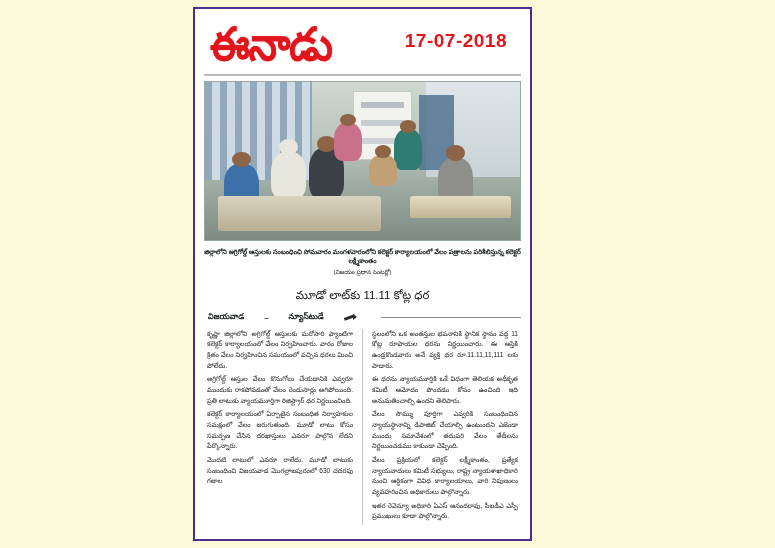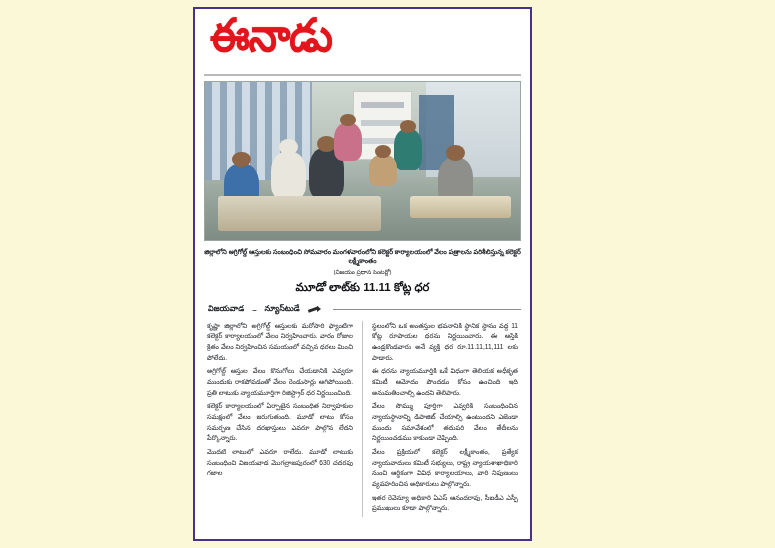--- a/index.html
+++ b/index.html
@@ -42,7 +42,7 @@
     position: relative;
     height: 58px;
     display: flex;
-    align-items: flex-start;
+    align-items: center;
     justify-content: flex-start;
   }
   .logo {

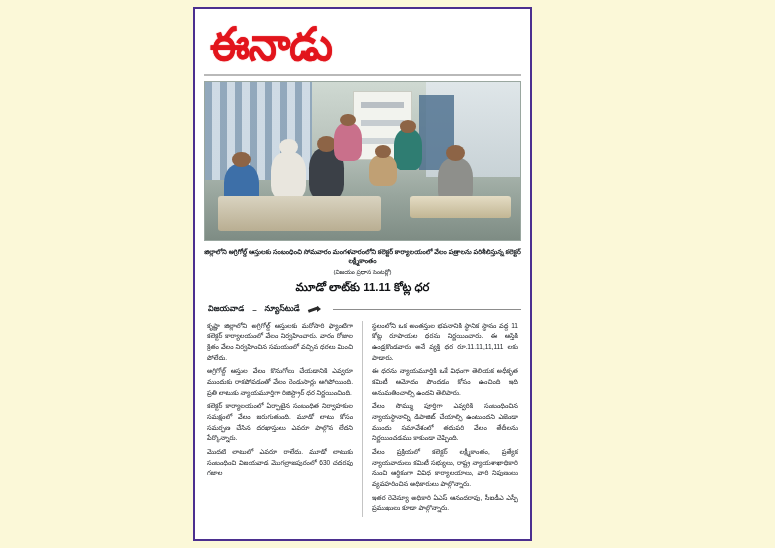--- a/index.html
+++ b/index.html
@@ -253,6 +253,7 @@
 
       <div class="masthead">
         <div class="logo">ఈనాడు</div>
+        <div class="datebox">17-07-2018</div>
       </div>
       <div class="rule"></div>
 

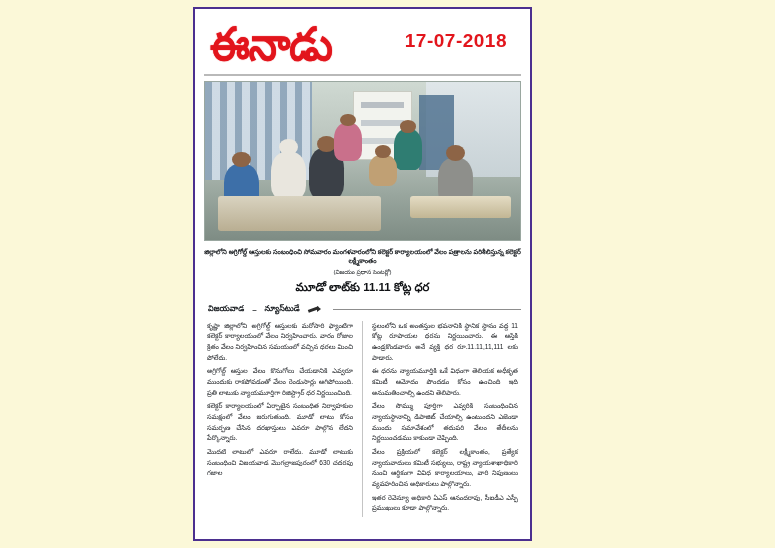--- a/index.html
+++ b/index.html
@@ -179,10 +179,10 @@
     line-height: 1.1;
   }
   .subhead {
-    margin-top: 4px;
+    margin-top: 12px;
     text-align: center;
     font-size: 11.5px;
-    font-weight: bold;
+    font-weight: normal;
     color: #111316;
     font-family: "Liberation Sans", sans-serif;
   }

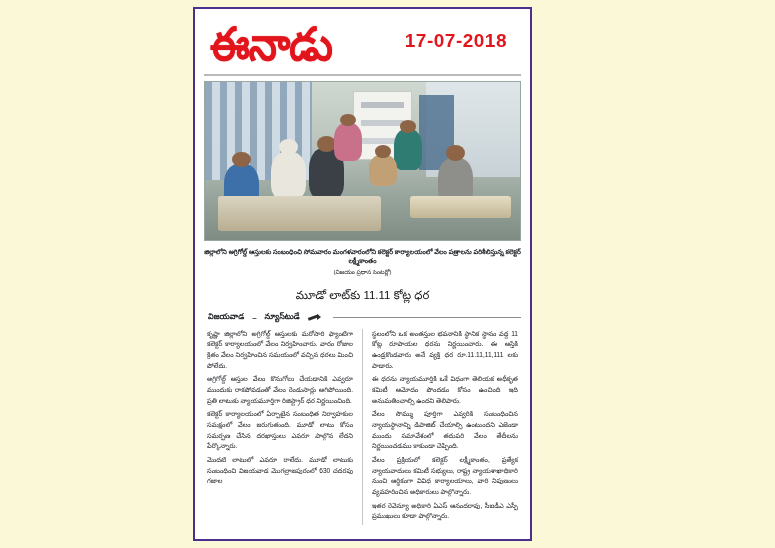--- a/index.html
+++ b/index.html
@@ -191,7 +191,7 @@
     display: flex;
     align-items: center;
     justify-content: flex-start;
-    gap: 8px;
+    gap: 20px;
     font-size: 8px;
     font-weight: bold;
     color: #14181c;

